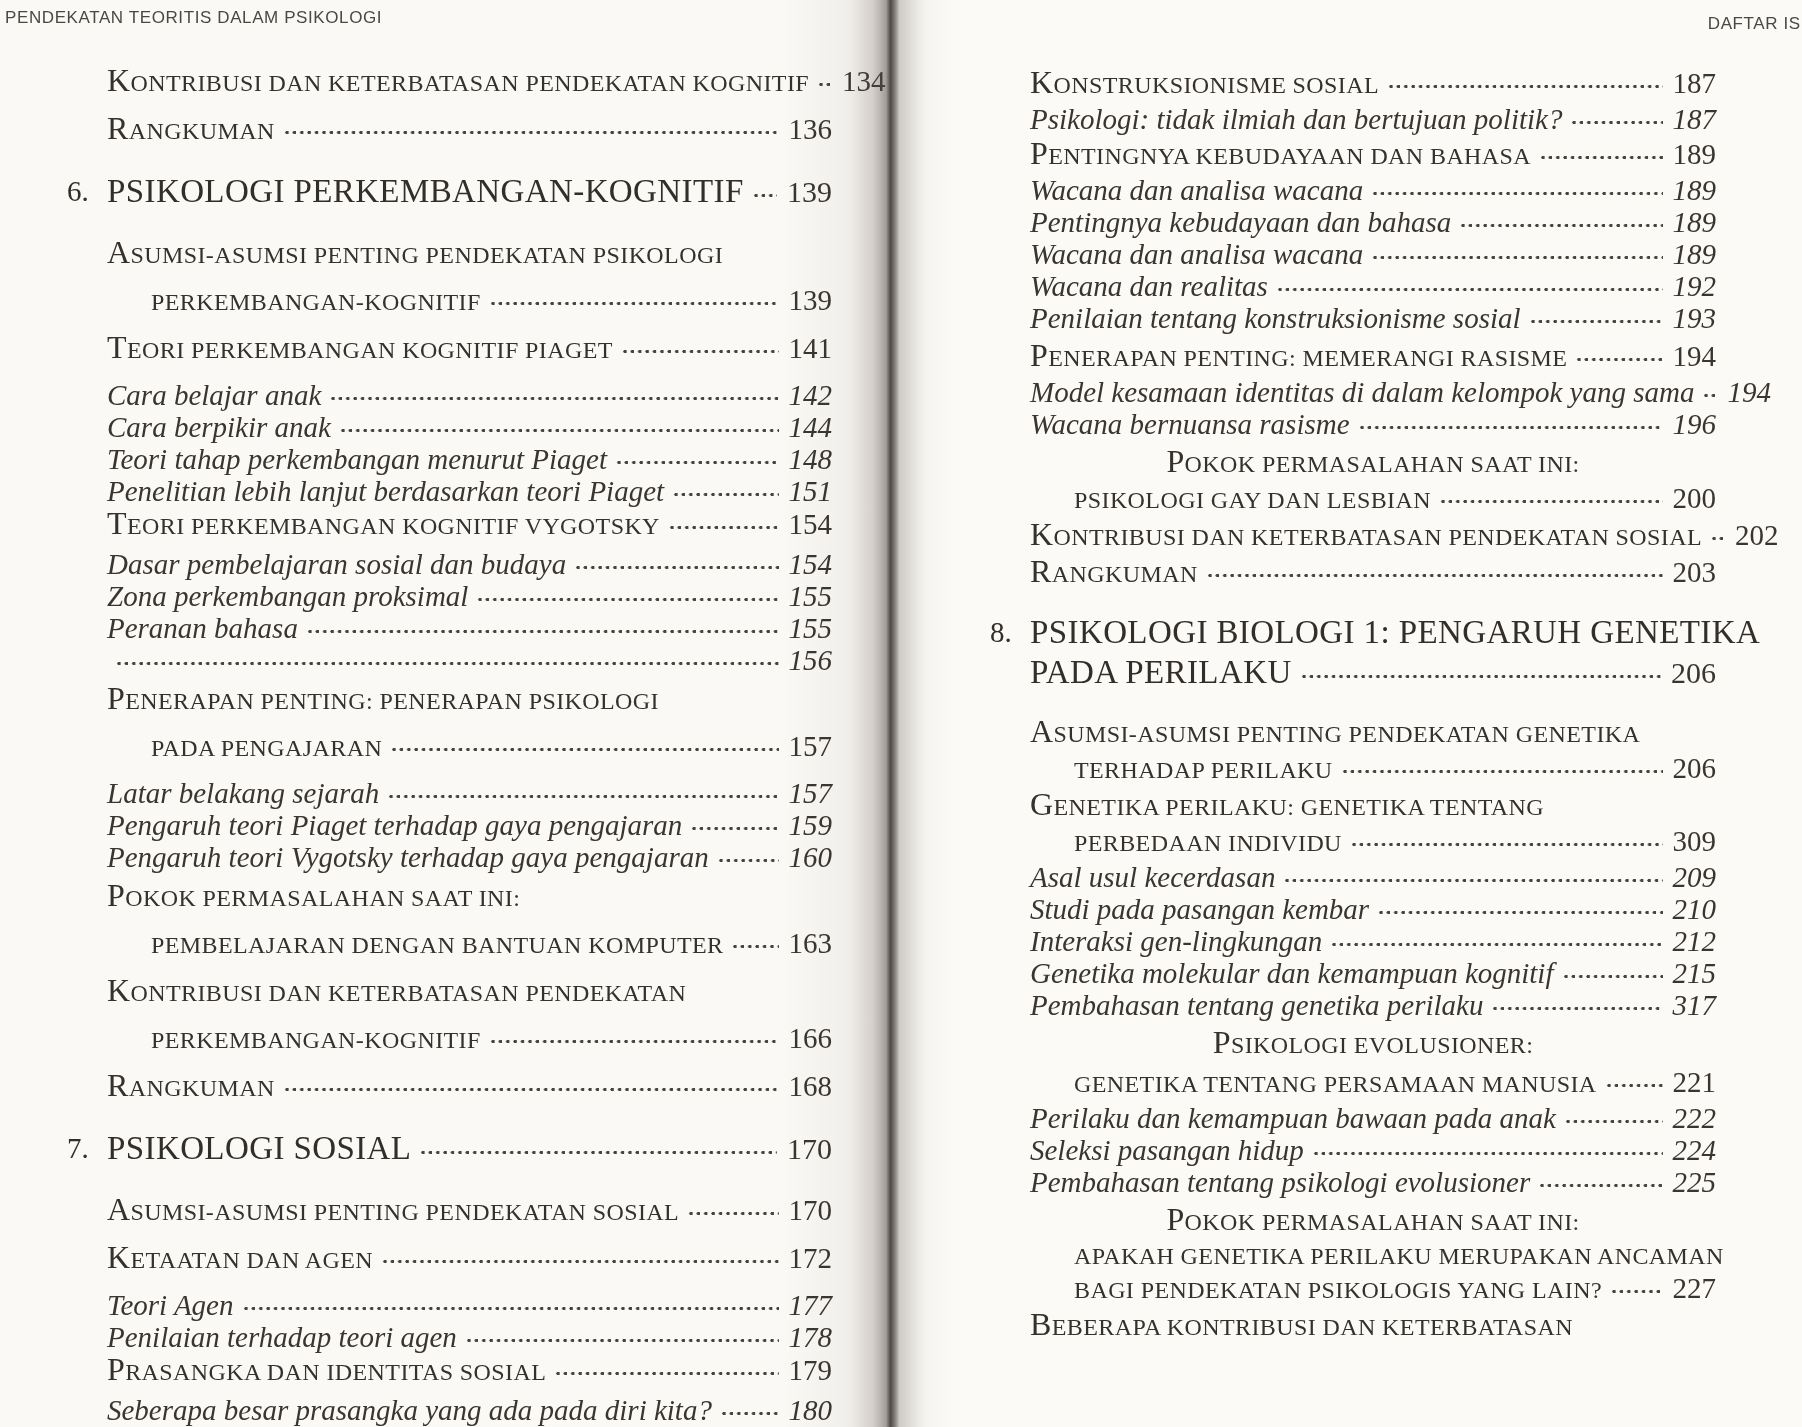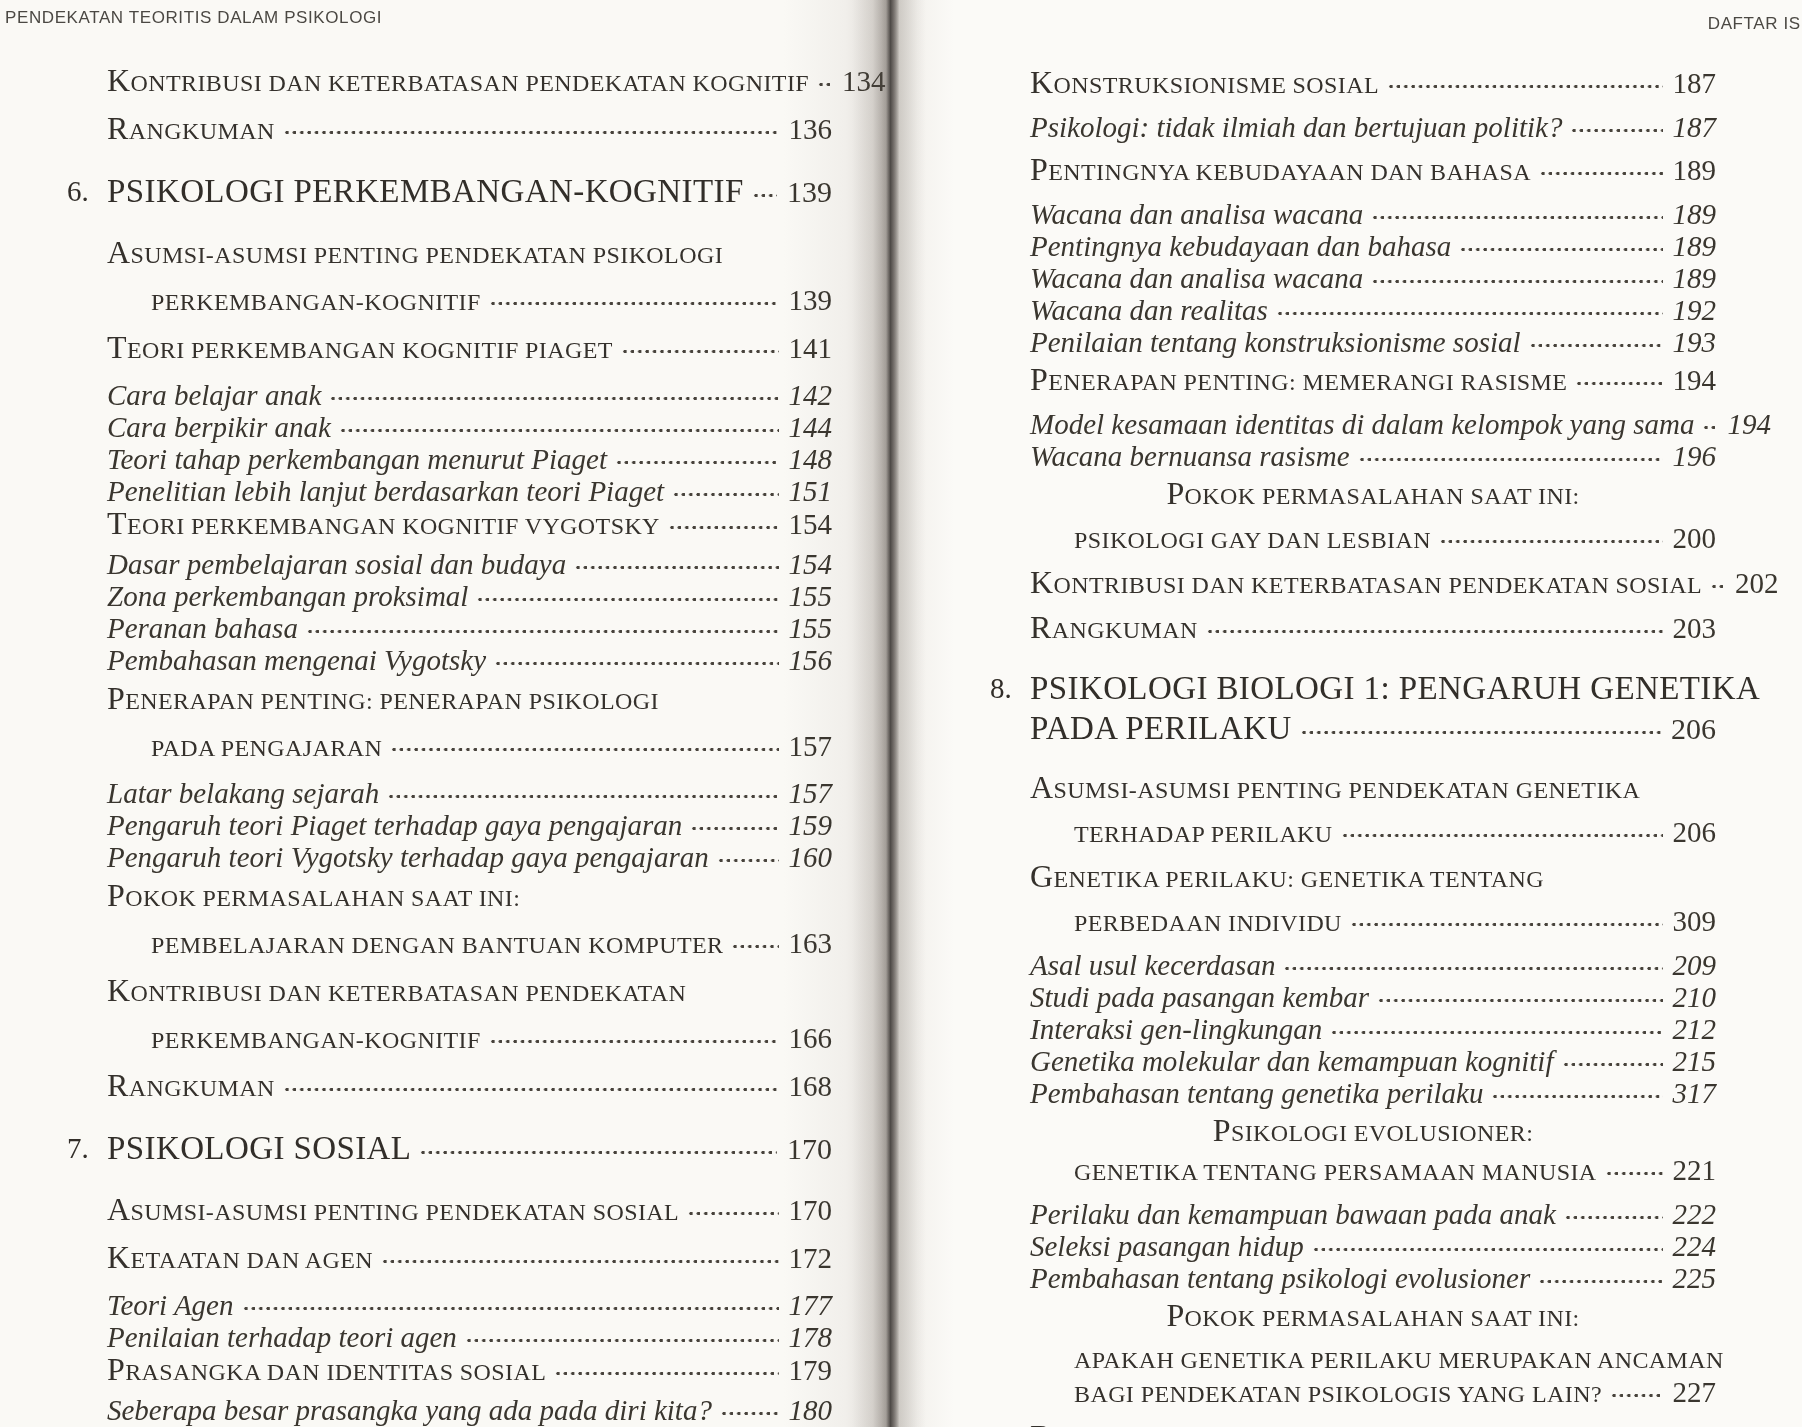--- a/index.html
+++ b/index.html
@@ -52,7 +52,7 @@
   .row.g2{margin-top:13px;}
   .row.g3{margin-top:24px;}
   .page-right .row.g1{margin-top:5px;justify-content:center;}
-  .page-right .row.g2{margin-top:10px;}
+  .page-right .row.g2{margin-top:2px;}
   .page-right .row.g3{margin-top:22px;}
   .label{flex:0 0 auto;}
   

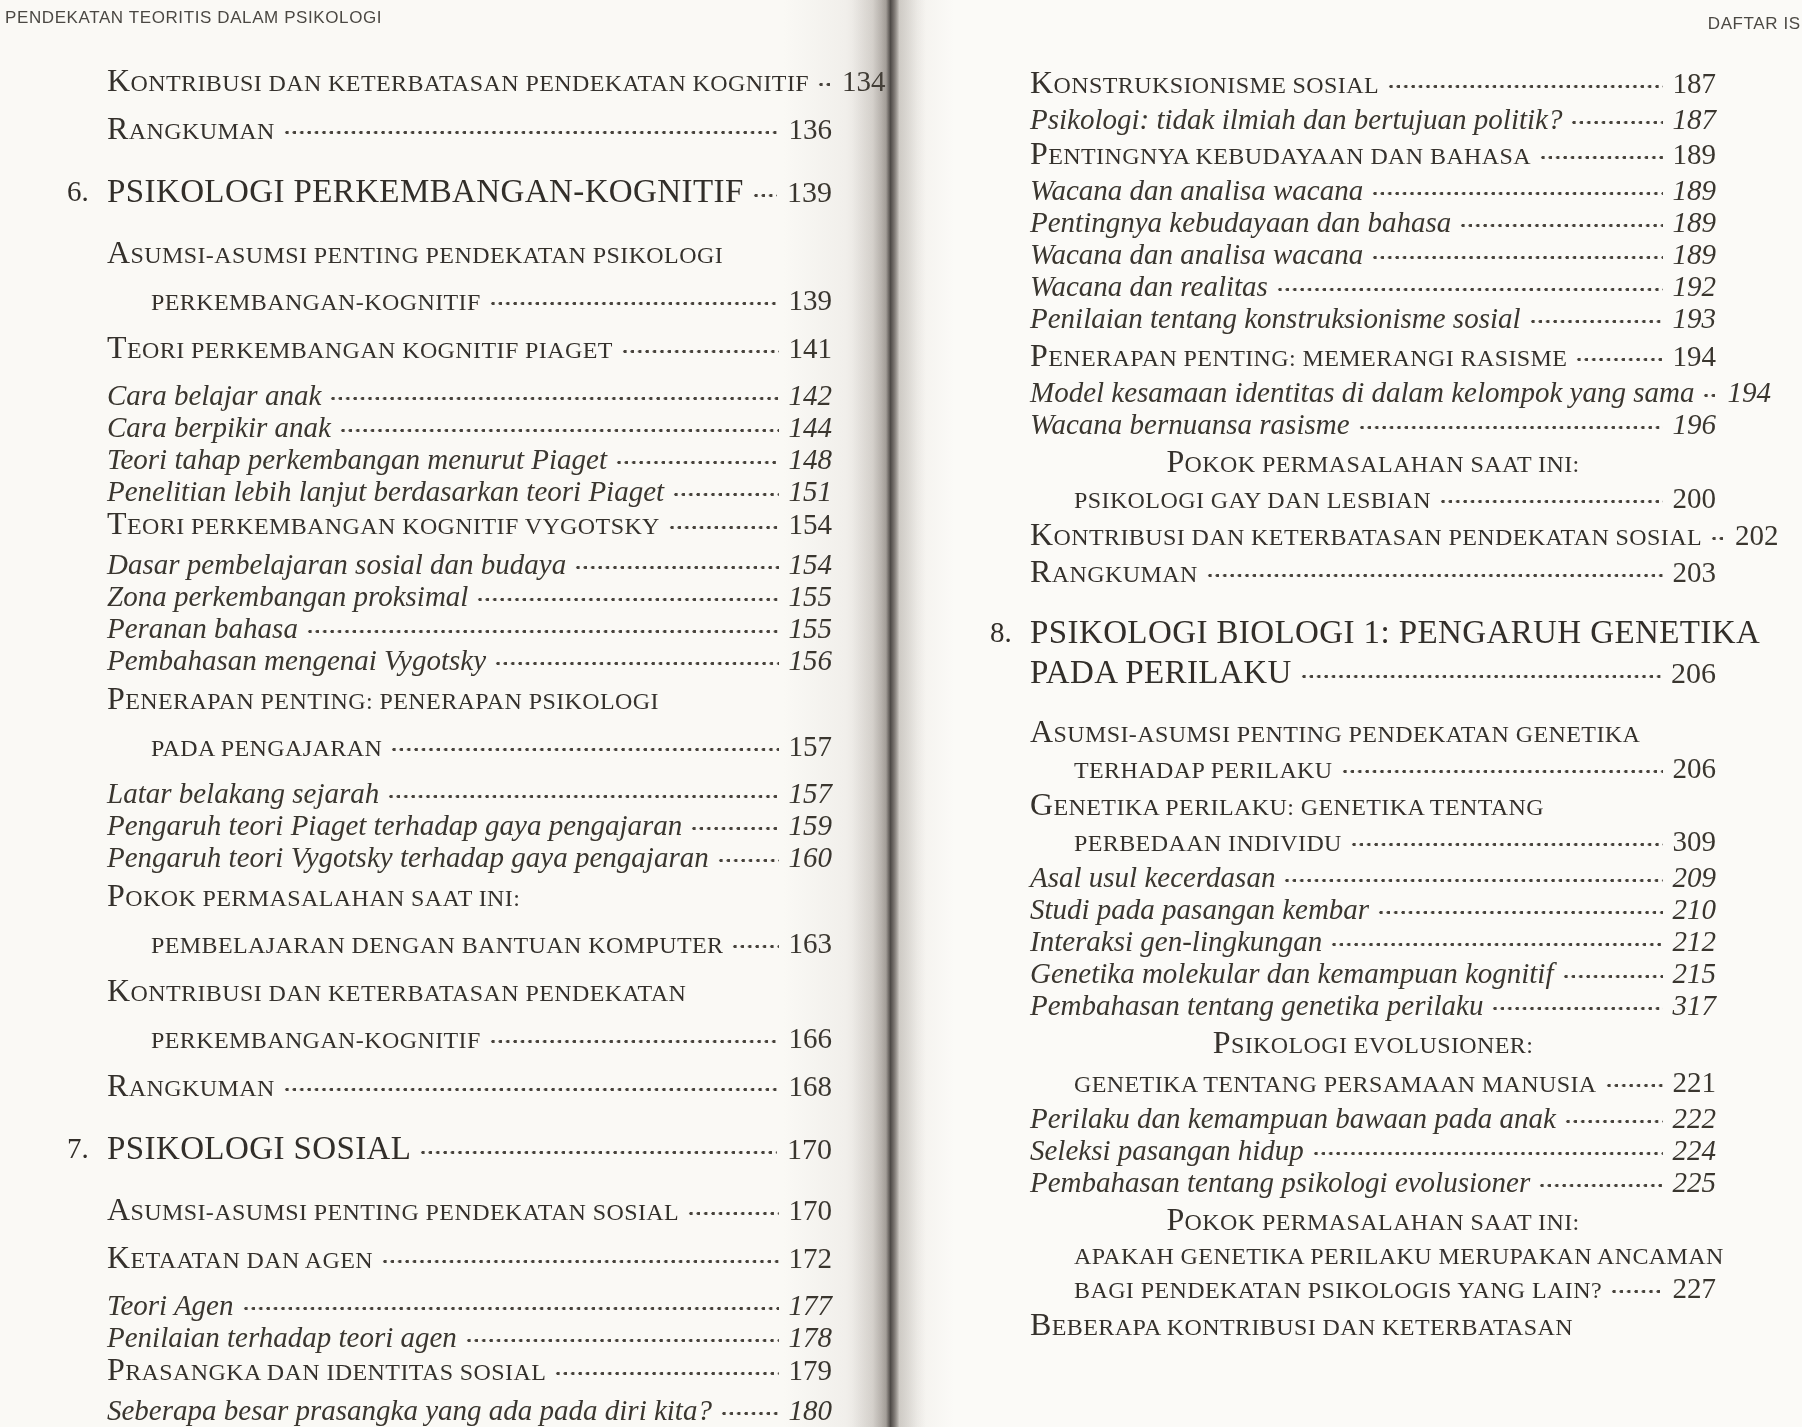--- a/index.html
+++ b/index.html
@@ -170,7 +170,6 @@
   </div>
       <div class="row it">
 
-    <span class="label">Pembahasan mengenai Vygotsky</span>
     <span class="leader"></span>
     <span class="pg">156</span>
   </div>

